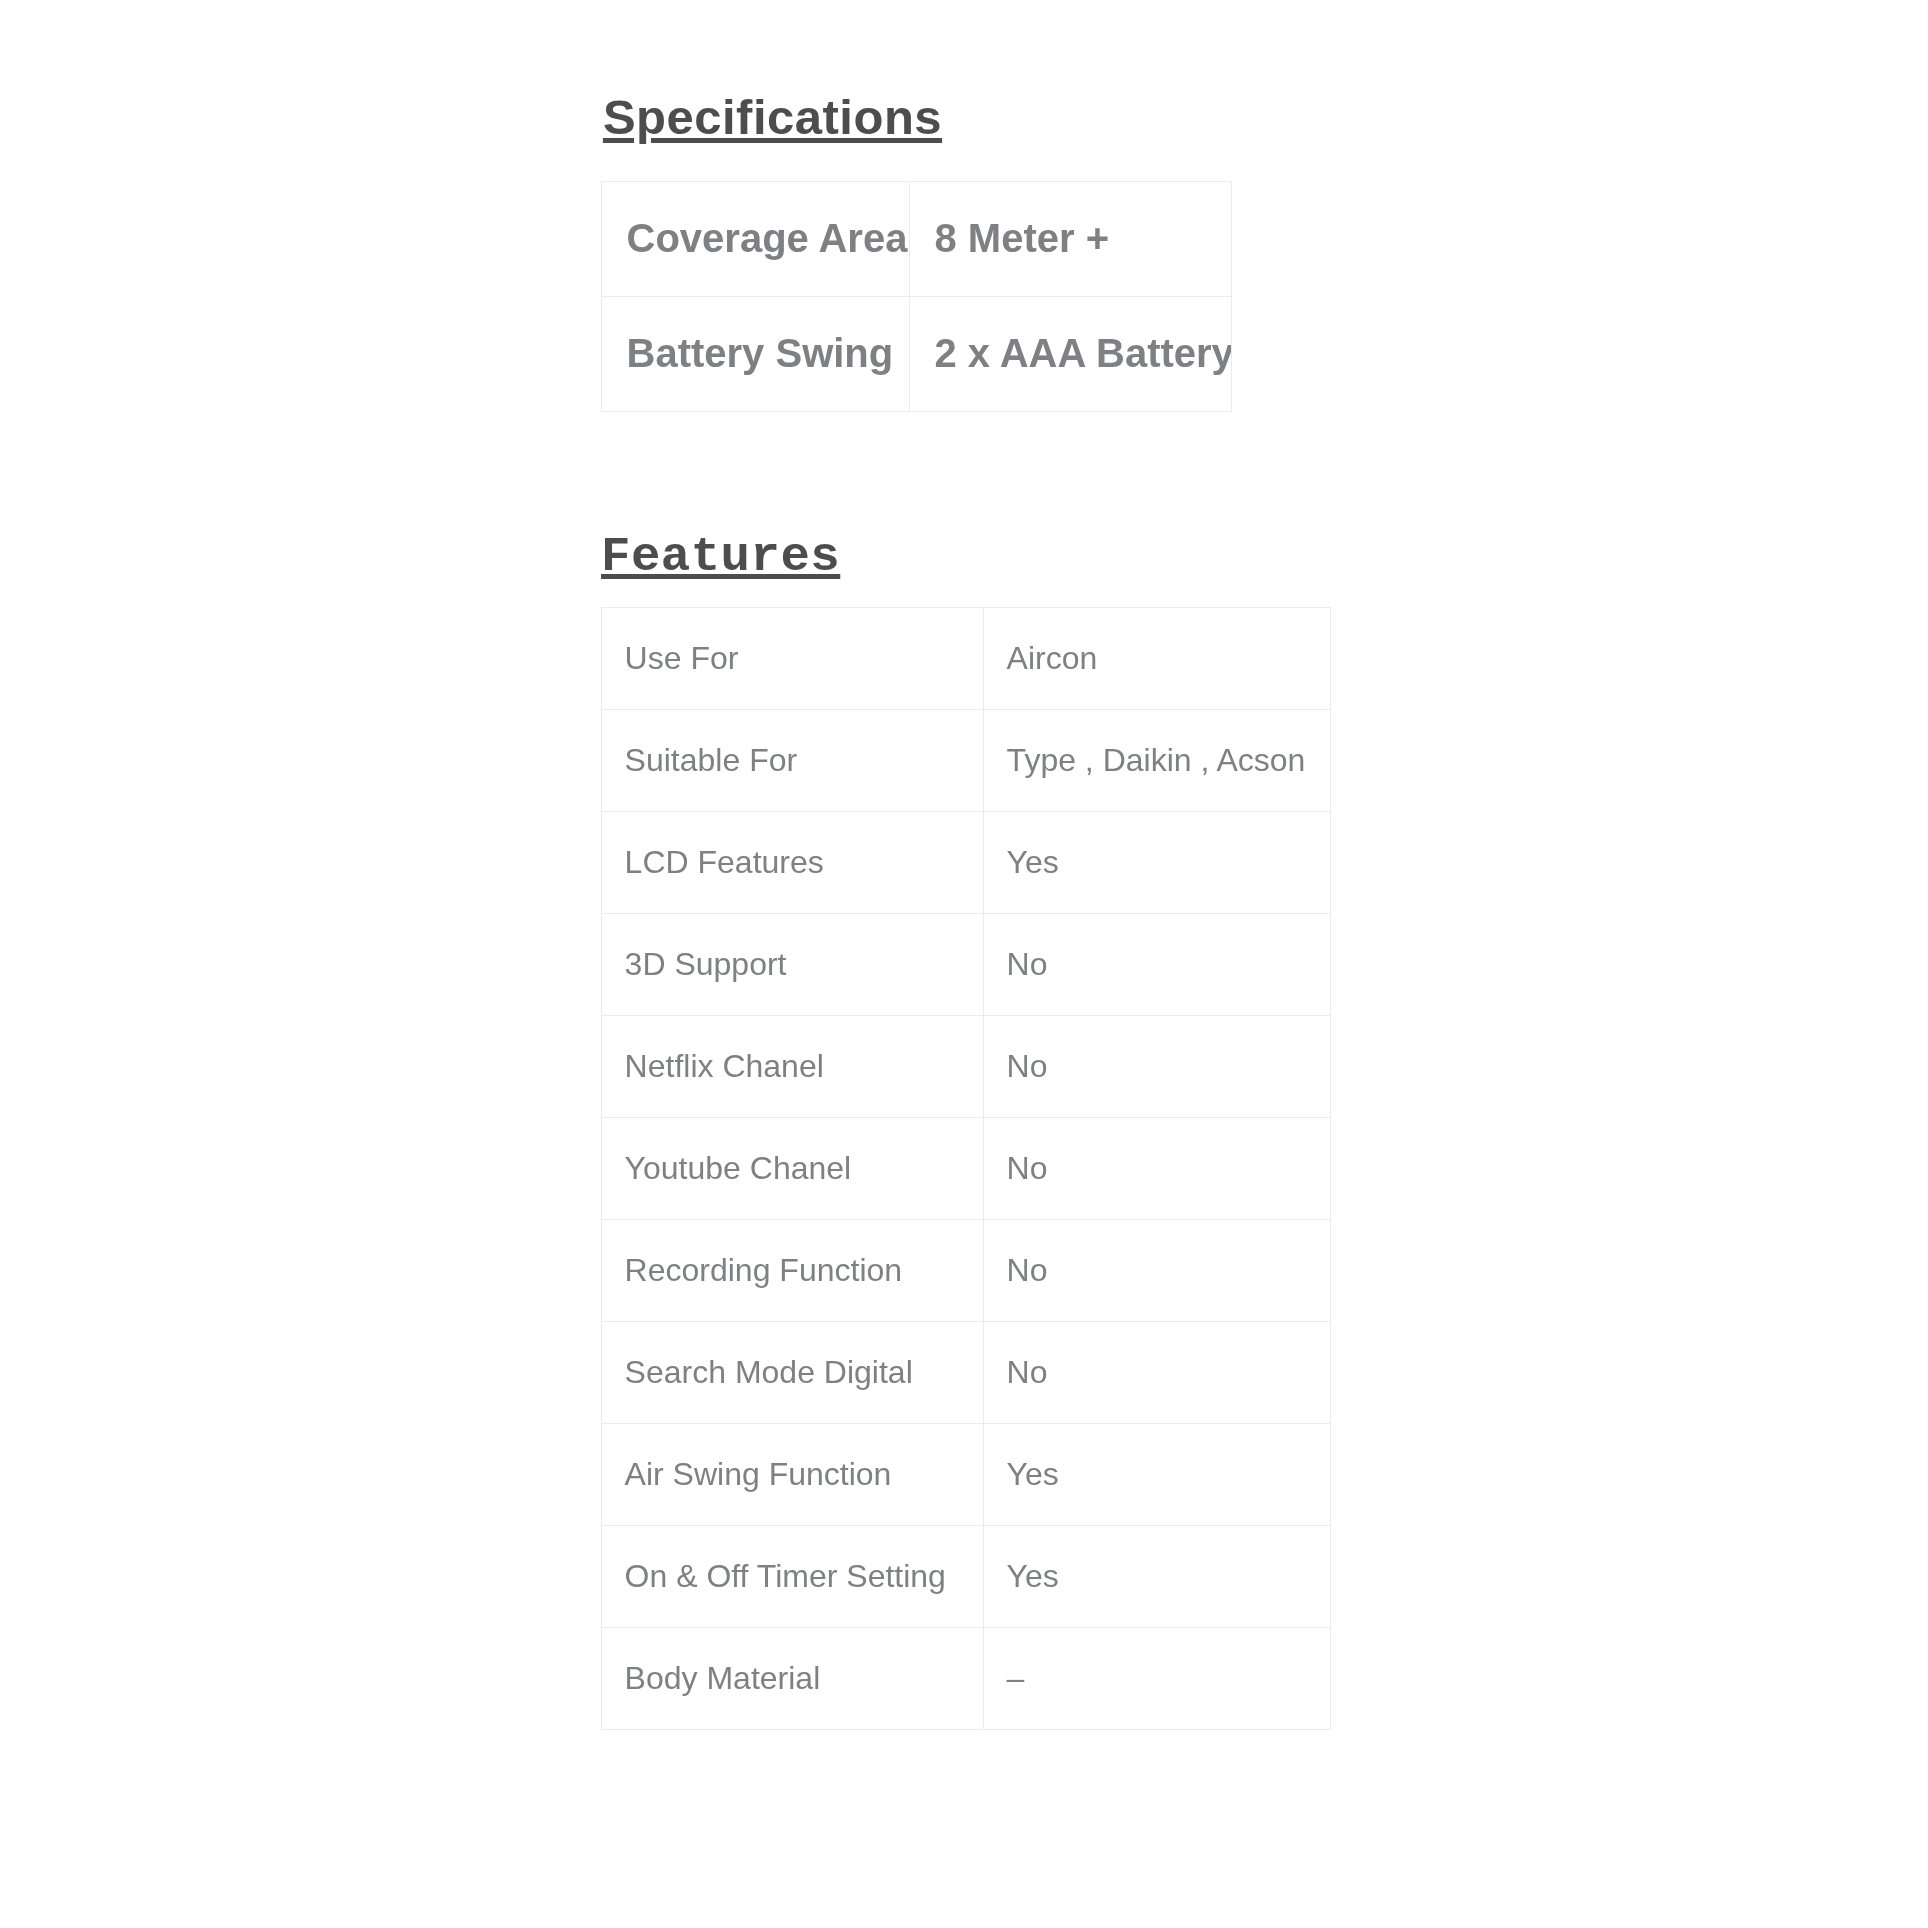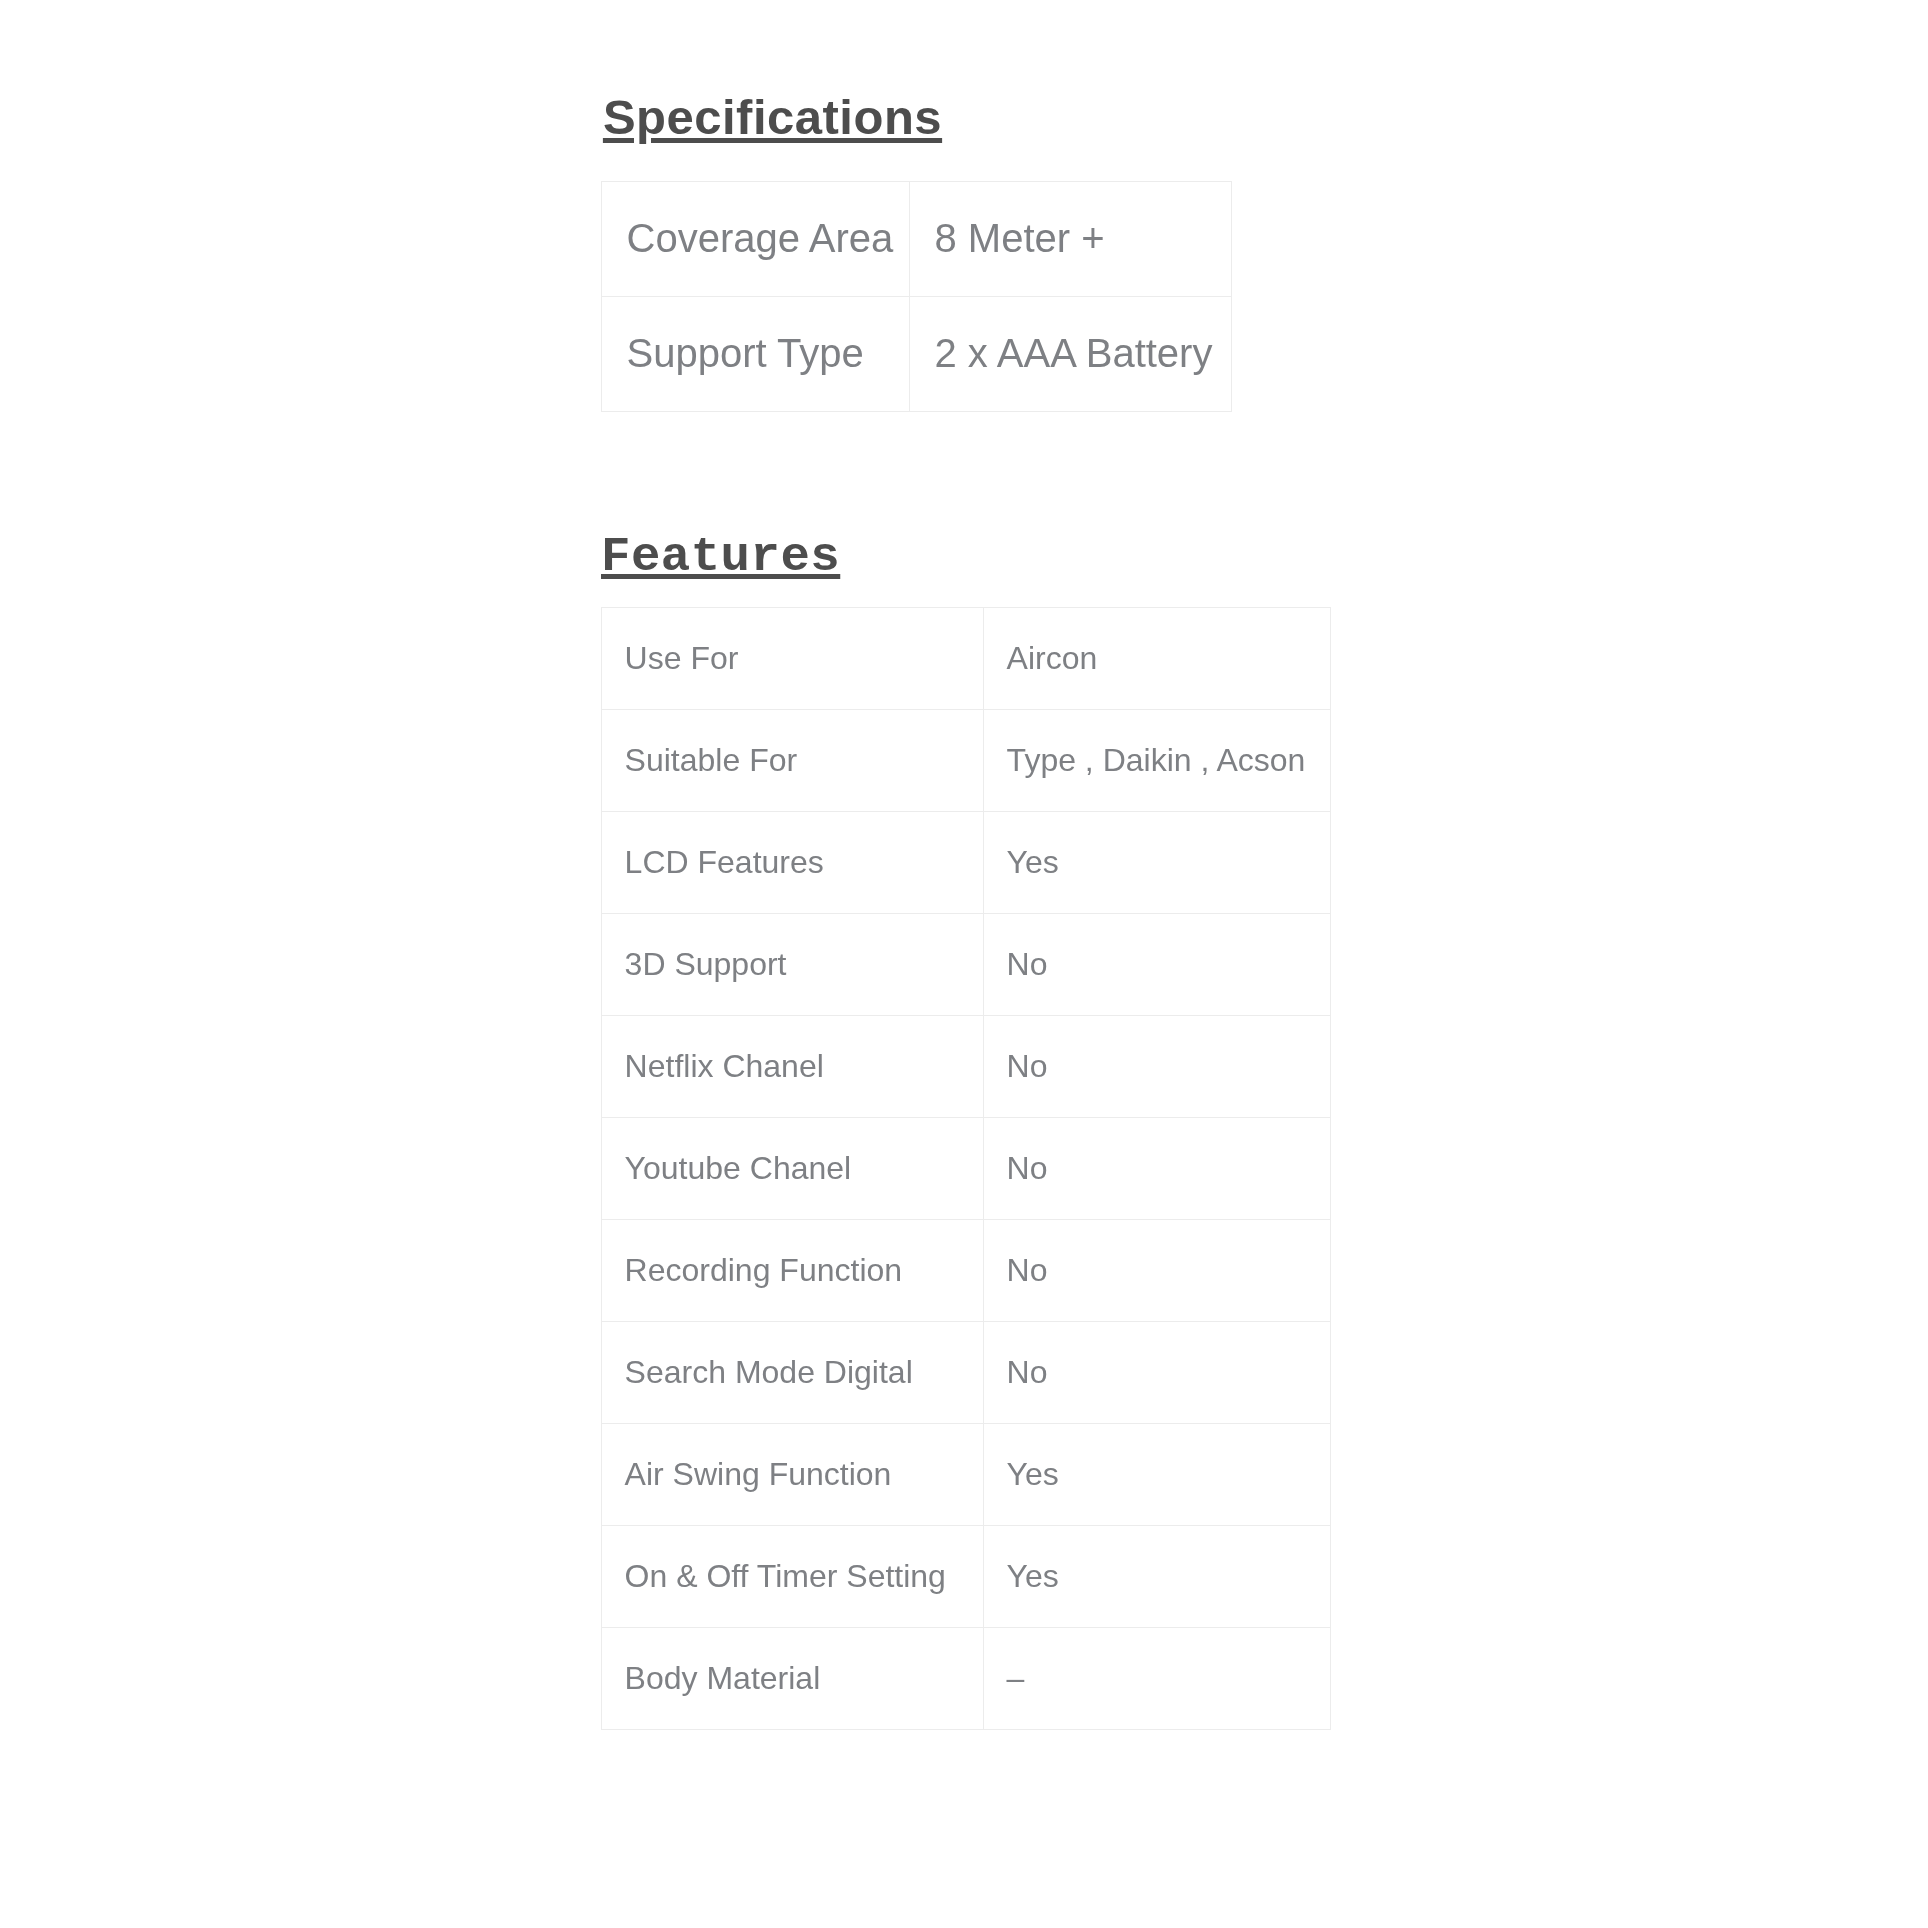--- a/index.html
+++ b/index.html
@@ -51,6 +51,7 @@
     font-size: 40px;
     line-height: 47px;
     padding: 33px 24.5px 34px 24.5px;
+    font-weight: bold;
   }
   #features-table { top: 607px; left: 0; width: 729px; }
   #features-table td {

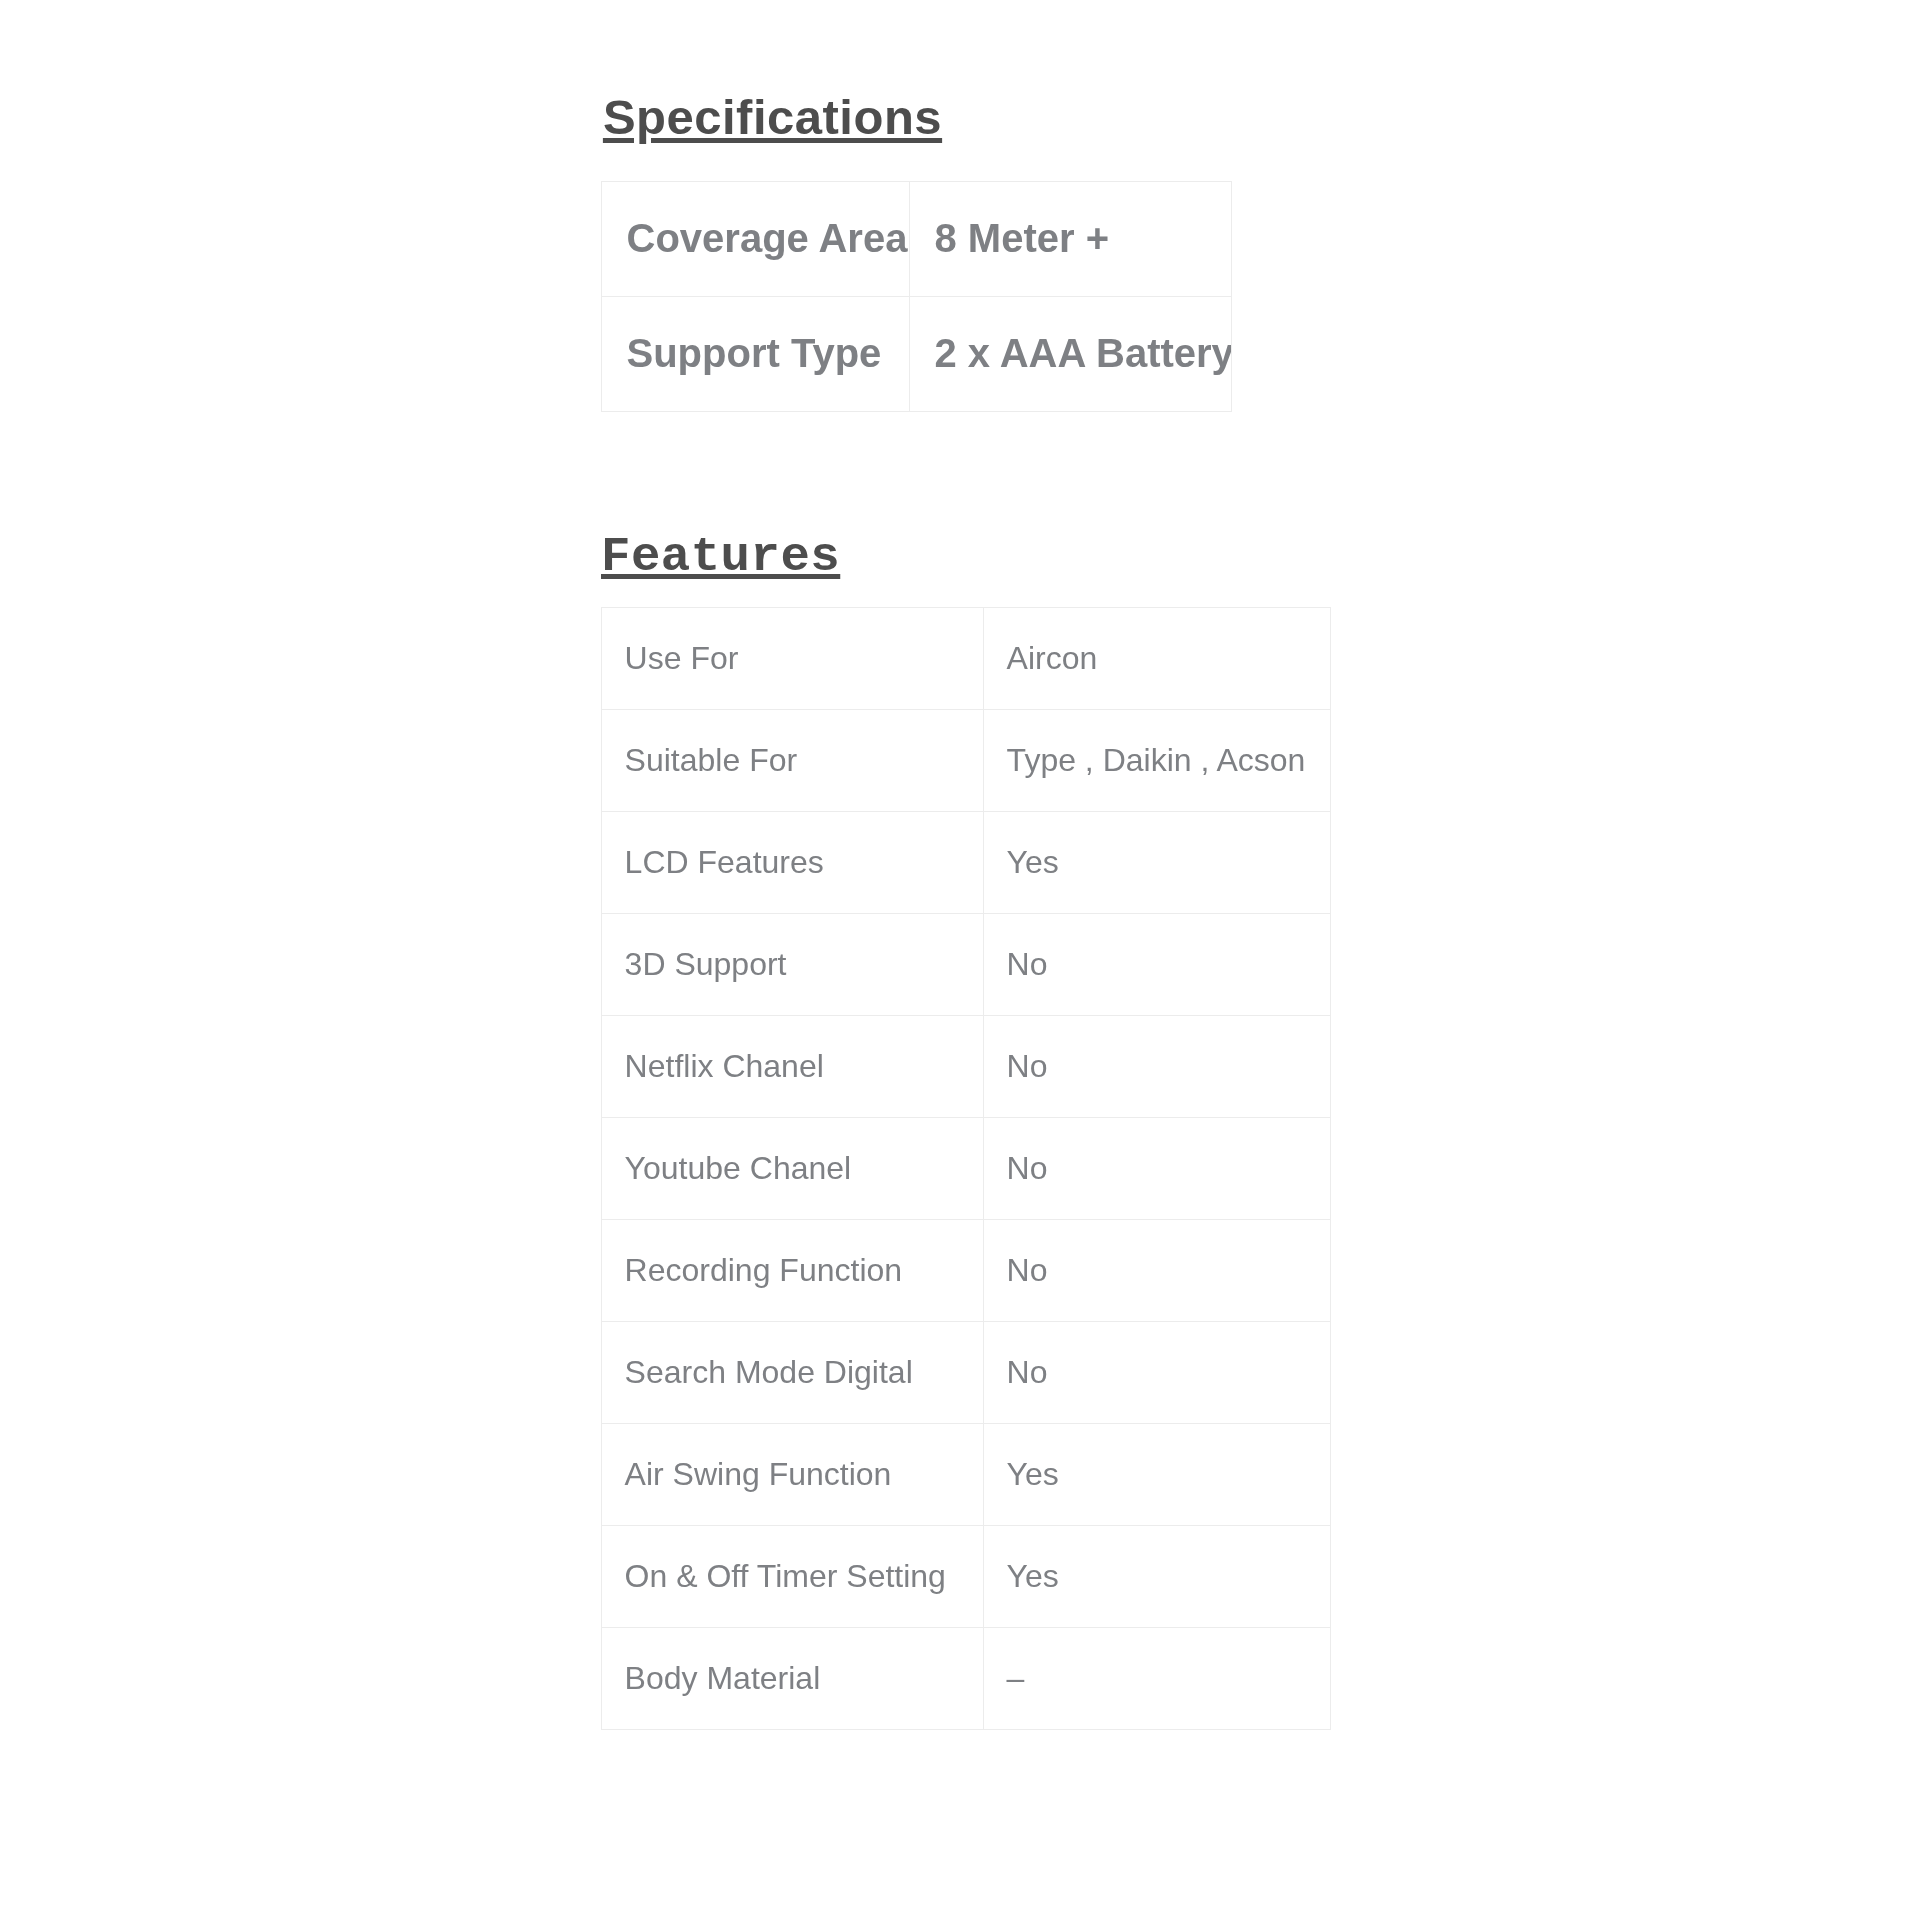--- a/index.html
+++ b/index.html
@@ -78,7 +78,7 @@
           <td>8 Meter +</td>
         </tr>
         <tr>
-          <td>Support Type</td>
+          <td>Battery Swing</td>
           <td>2 x AAA Battery</td>
         </tr>
       </tbody>

